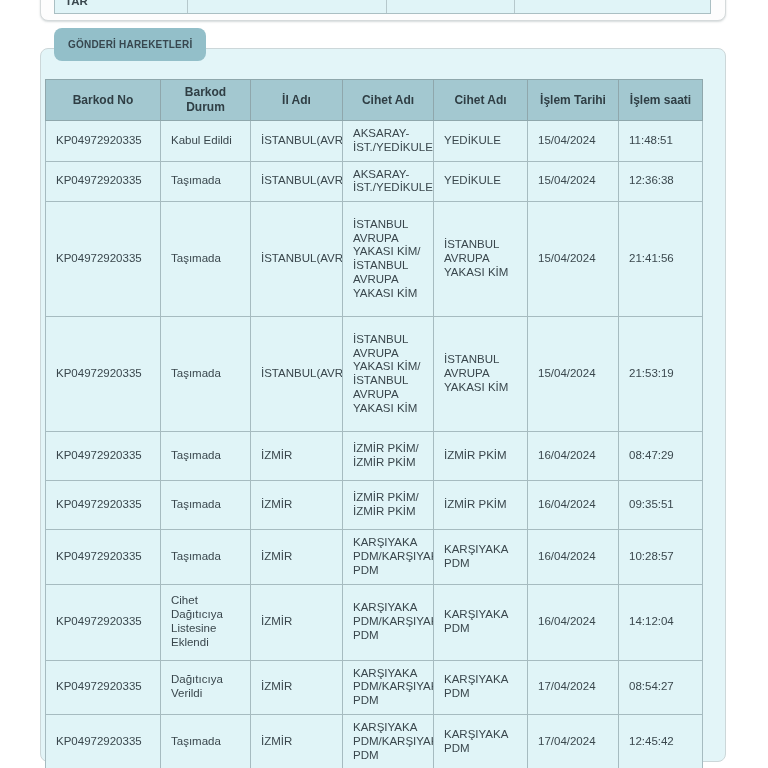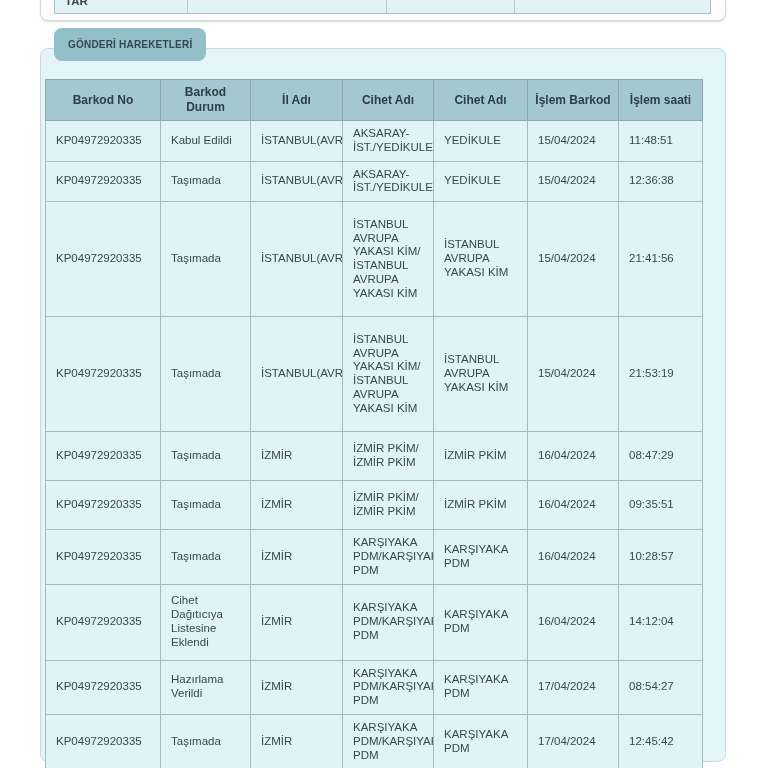--- a/index.html
+++ b/index.html
@@ -128,7 +128,7 @@
           <th class="c2">İl Adı</th>
           <th class="c3">Cihet Adı</th>
           <th class="c4">Cihet Adı</th>
-          <th class="c5">İşlem Barkod</th>
+          <th class="c5">İşlem Tarihi</th>
           <th class="c6">İşlem saati</th>
         </tr>
     </thead>

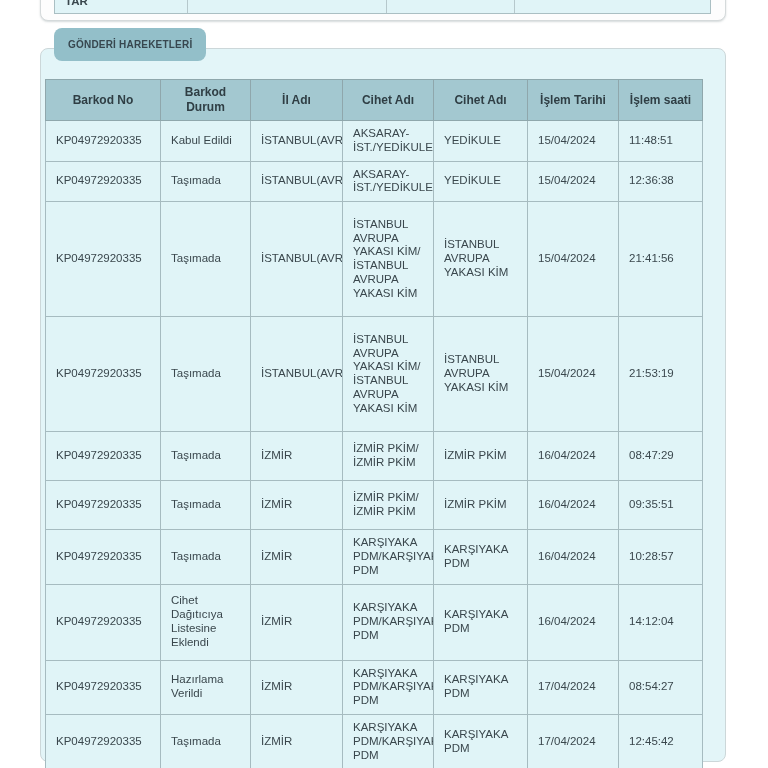--- a/index.html
+++ b/index.html
@@ -207,7 +207,7 @@
         </tr>
         <tr class="r8">
           <td class="c0">KP04972920335</td>
-          <td class="c1">Hazırlama Verildi</td>
+          <td class="c1">Dağıtıcıya Verildi</td>
           <td class="c2">İZMİR</td>
           <td class="c3">KARŞIYAKA PDM/KARŞIYAKA PDM</td>
           <td class="c4">KARŞIYAKA PDM</td>

